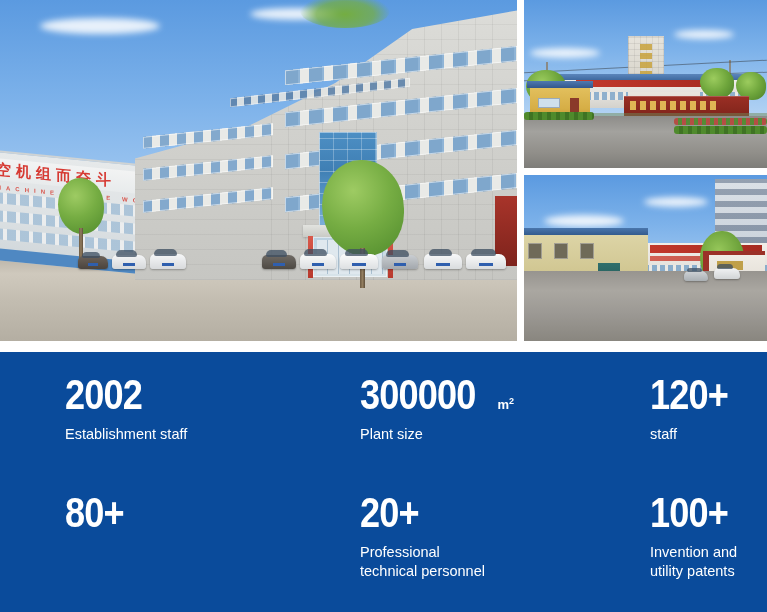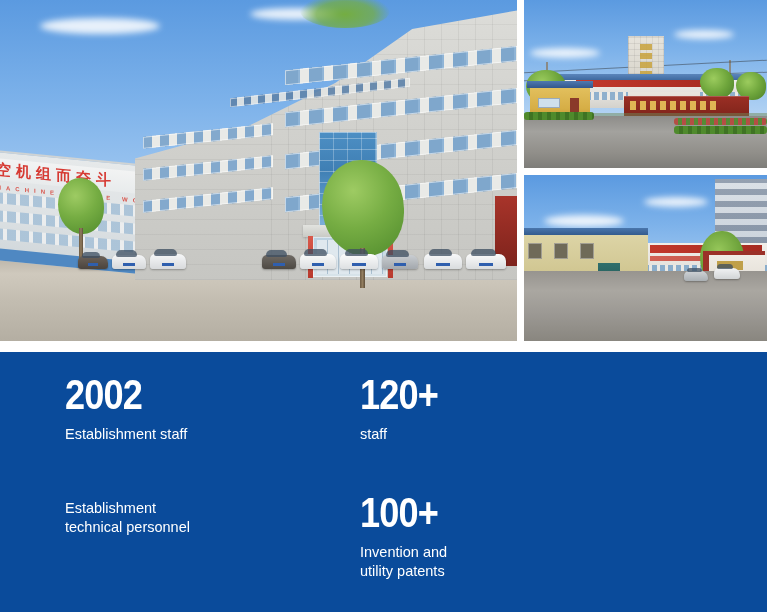--- a/index.html
+++ b/index.html
@@ -572,6 +572,13 @@
         <div class="stat-label">Establishment staff</div>
       </div>
 
+      <div class="stat">
+        <div class="stat-value-row">
+          <span class="stat-value">300000</span>
+          <span class="stat-unit">m<sup>2</sup></span>
+        </div>
+        <div class="stat-label">Plant size</div>
+      </div>
 
       <div class="stat">
         <div class="stat-value-row">

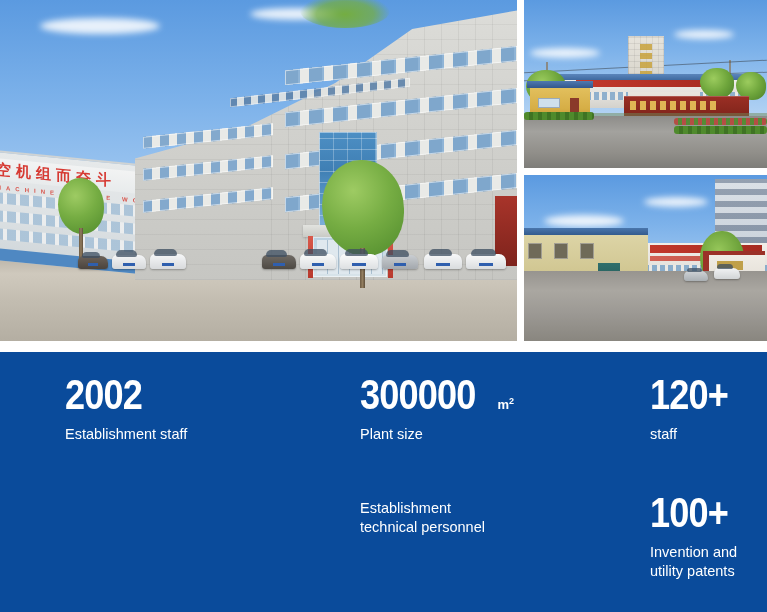--- a/index.html
+++ b/index.html
@@ -588,6 +588,9 @@
       </div>
 
       <div class="stat">
+        <div class="stat-value-row">
+          <span class="stat-value">80+</span>
+        </div>
       </div>
 
       <div class="stat">

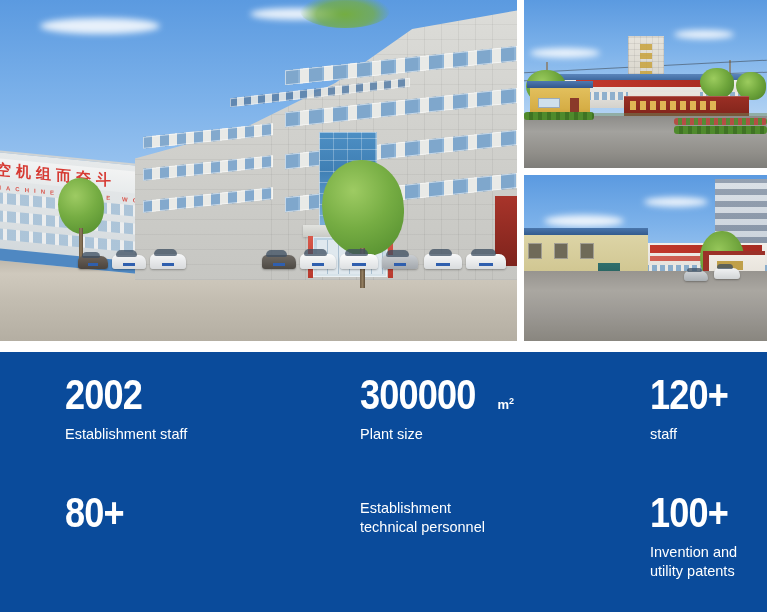--- a/index.html
+++ b/index.html
@@ -594,6 +594,9 @@
       </div>
 
       <div class="stat">
+        <div class="stat-value-row">
+          <span class="stat-value">20+</span>
+        </div>
         <div class="stat-label">Establishment
 technical personnel</div>
       </div>

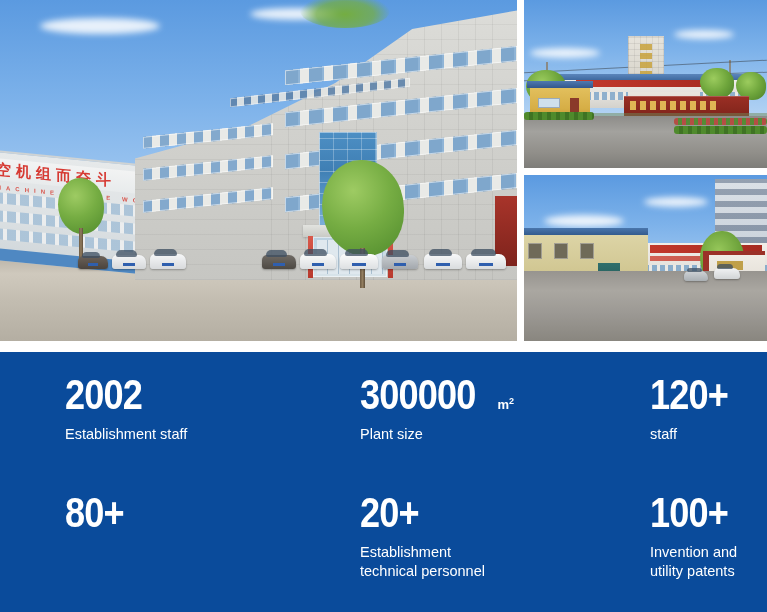--- a/index.html
+++ b/index.html
@@ -597,7 +597,7 @@
         <div class="stat-value-row">
           <span class="stat-value">20+</span>
         </div>
-        <div class="stat-label">Establishment
+        <div class="stat-label">Professional
 technical personnel</div>
       </div>
 

